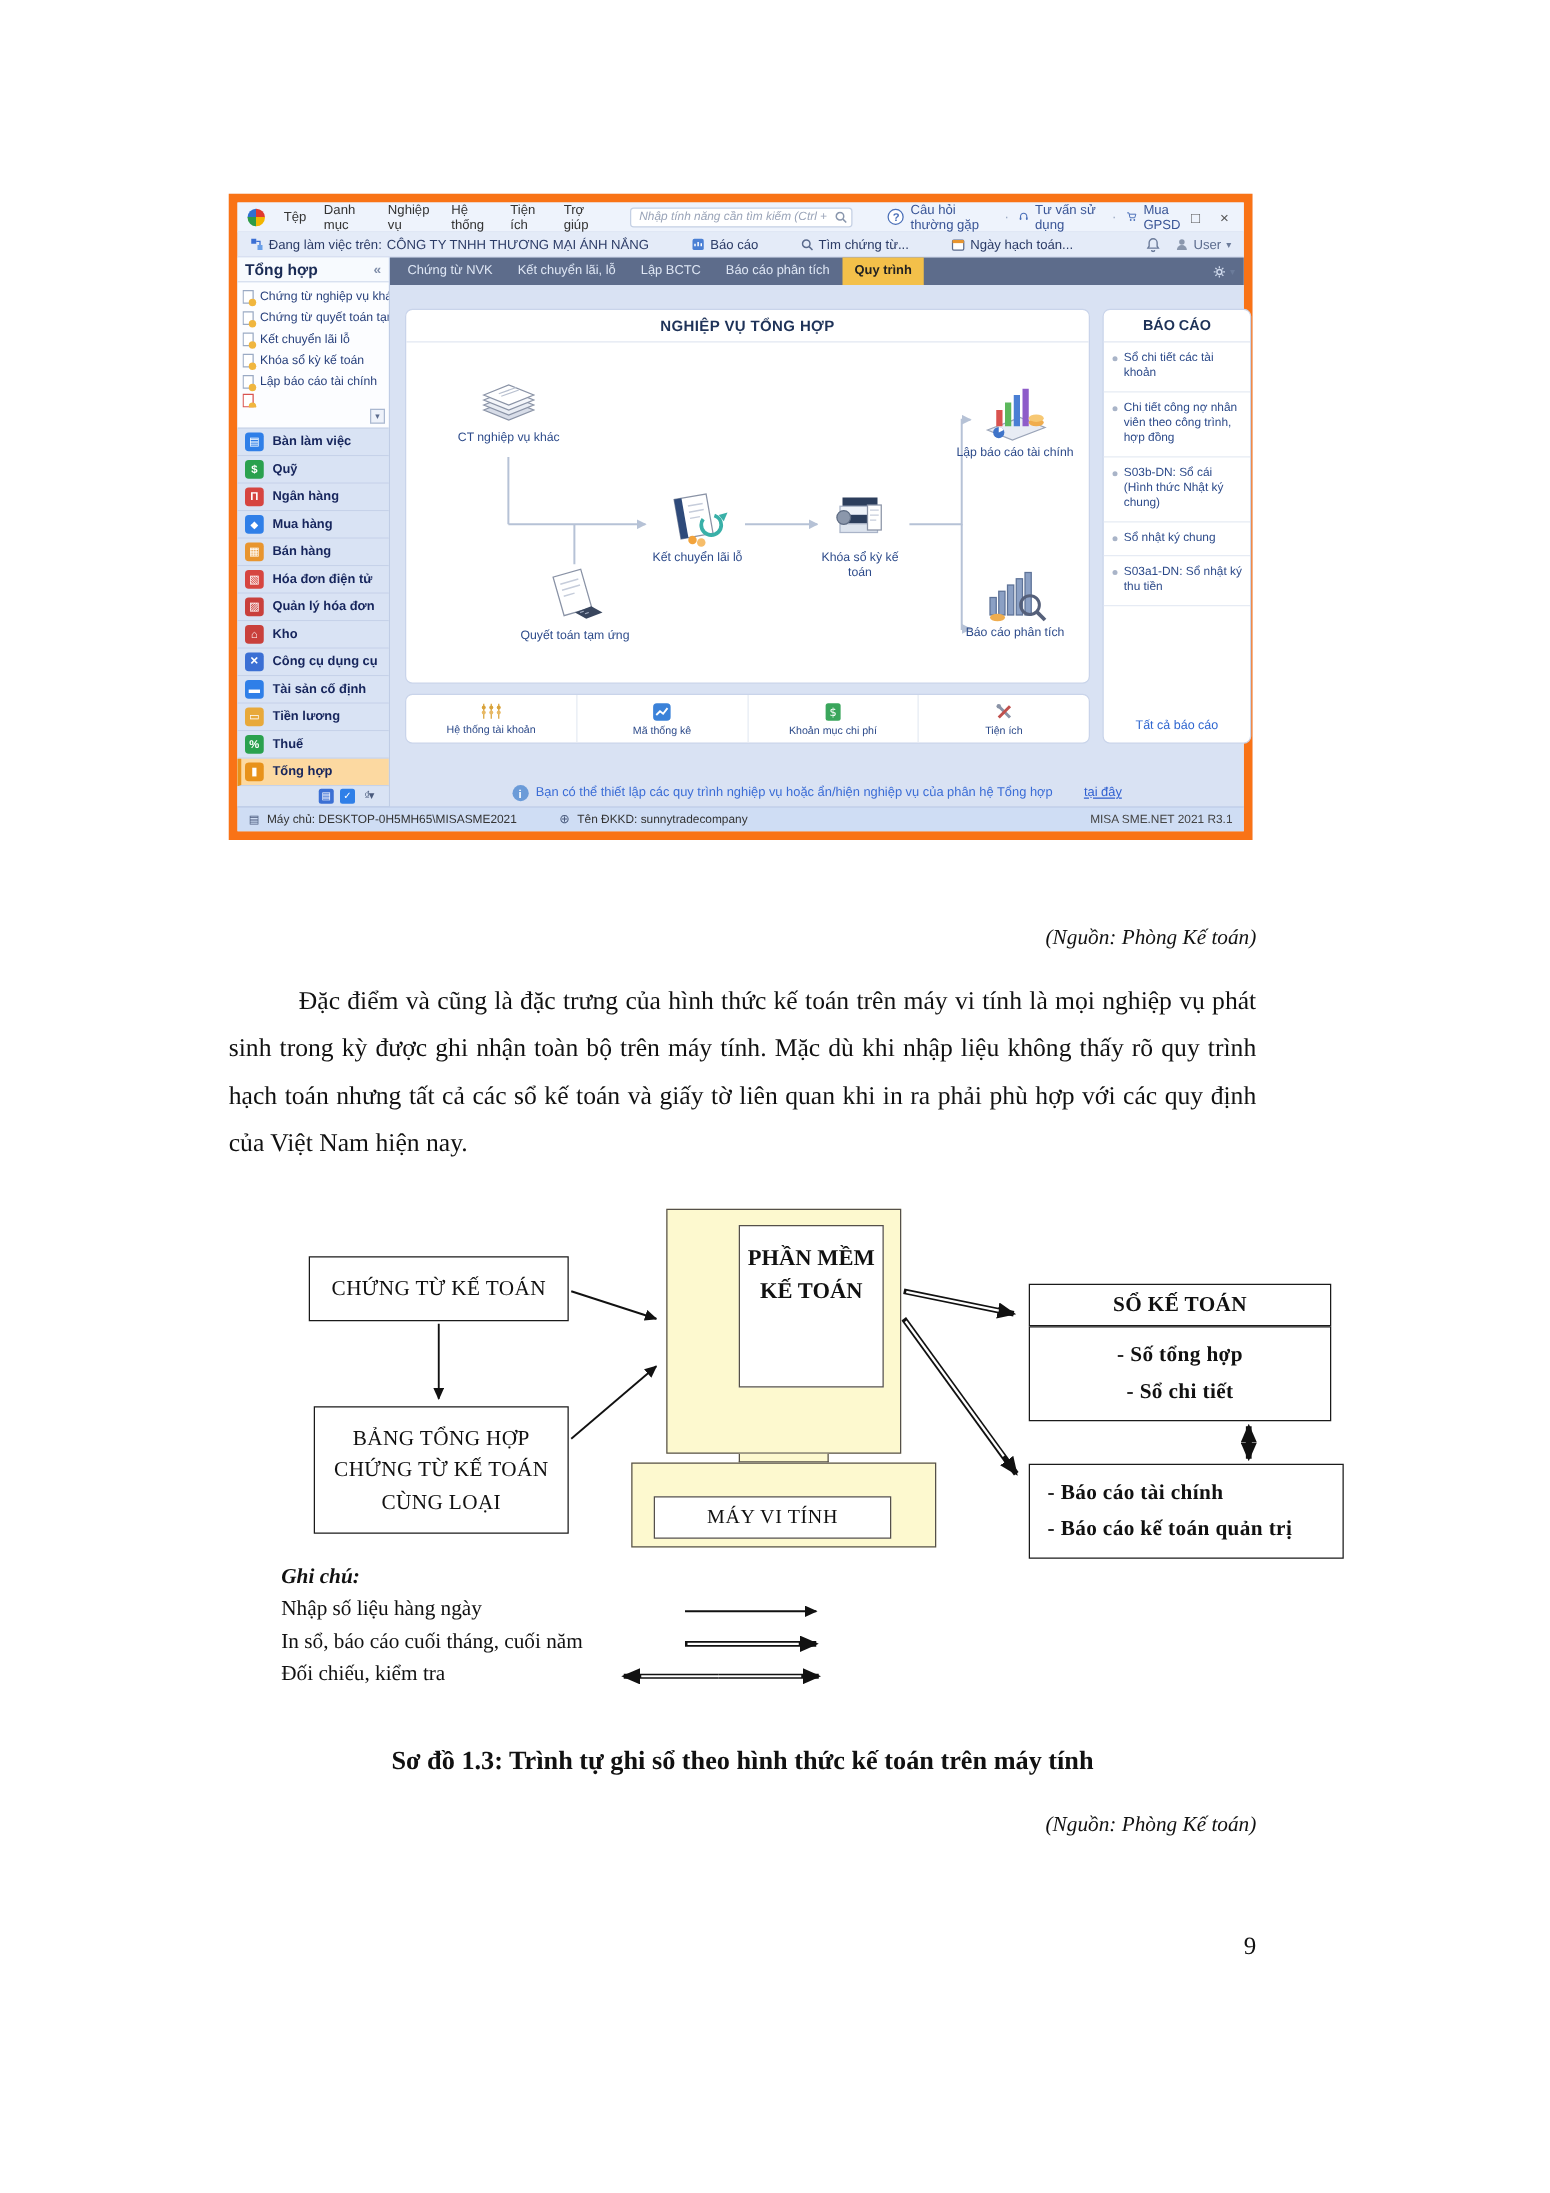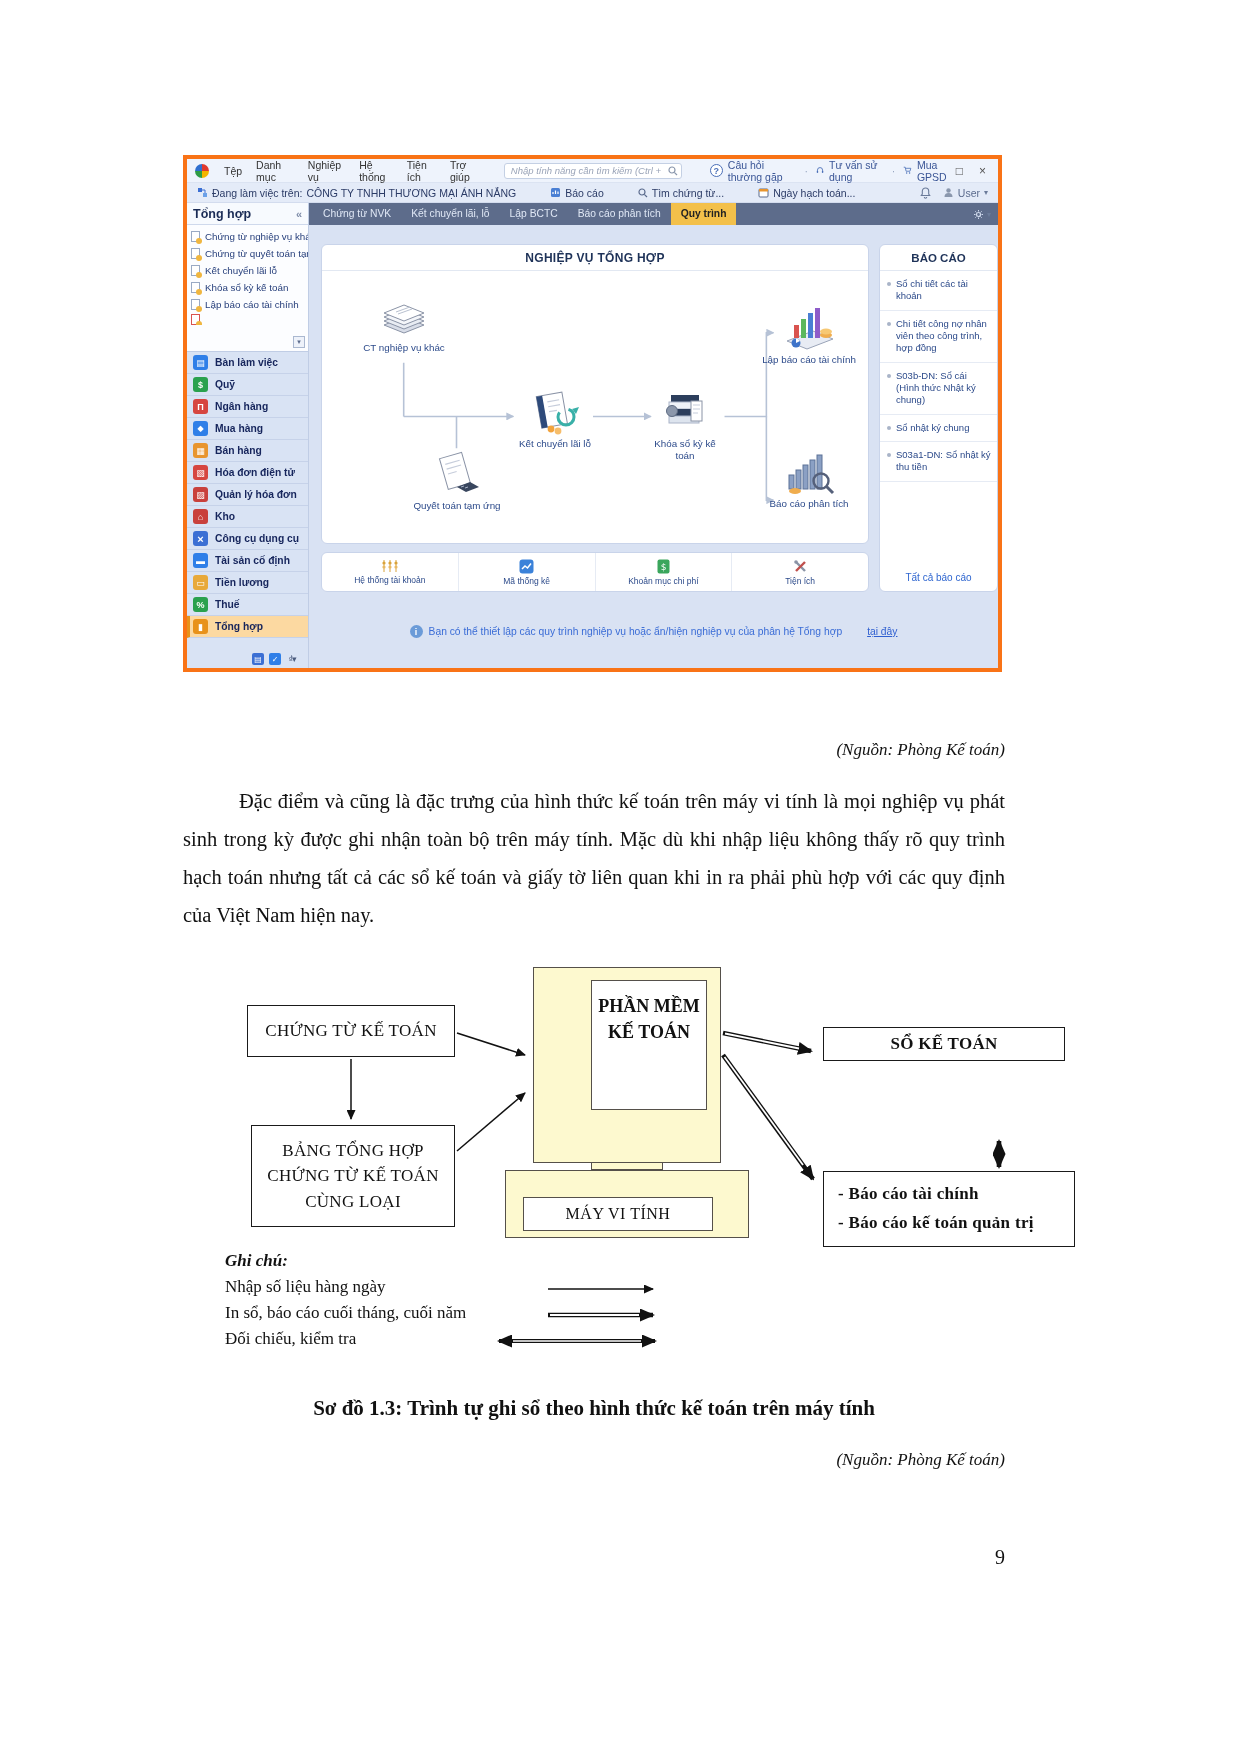--- a/index.html
+++ b/index.html
@@ -10,7 +10,7 @@
   
   .misa{position:absolute;left:183px;top:155px;width:819px;height:517px;
         font-family:"Liberation Sans","DejaVu Sans",sans-serif;
-        background:#e9effa;border:4px solid #f97316;display:flex;flex-direction:column;font-size:10.5px;color:#333;}
+        background:#e9effa;border:7px solid #f97316;display:flex;flex-direction:column;font-size:10.5px;color:#333;}
   
   .menubar{height:24px;display:flex;align-items:center;padding:0 8px;background:#eef3fc;border-bottom:1px solid #dbe3f2;}
   .logo{width:14px;height:14px;border-radius:50%;margin-right:8px;flex:none;

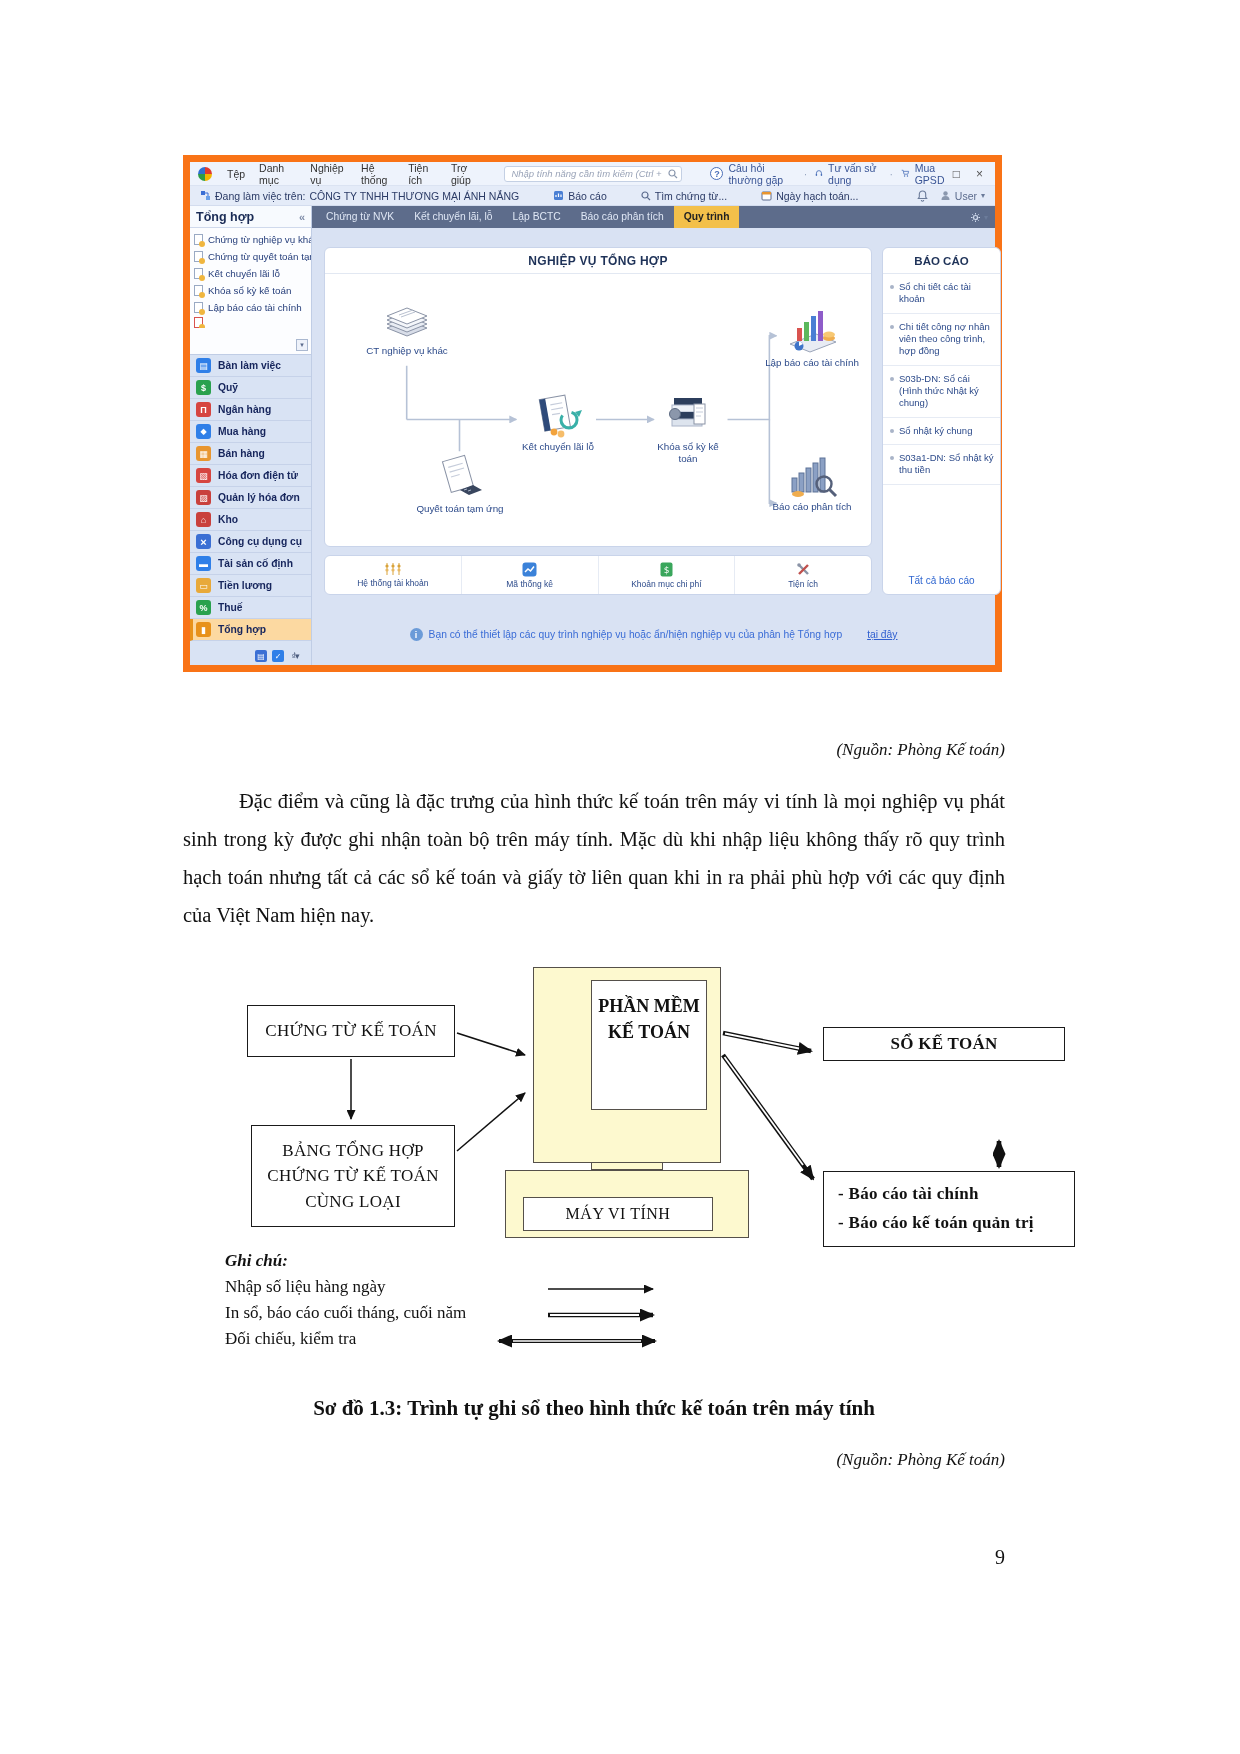--- a/index.html
+++ b/index.html
@@ -513,6 +513,13 @@
       </div>
     </div>
 
+    <div class="statusbar">
+      <span class="sb-ico"></span>
+      <span>Máy chủ: DESKTOP-0H5MH65\MISASME2021</span>
+      <span class="sb-ico2 sb-gap"></span>
+      <span>Tên ĐKKD: sunnytradecompany</span>
+      <span class="sb-right">MISA SME.NET 2021 R3.1</span>
+    </div>
   </div>
 
   <div class="src src1">(Nguồn: Phòng Kế toán)</div>

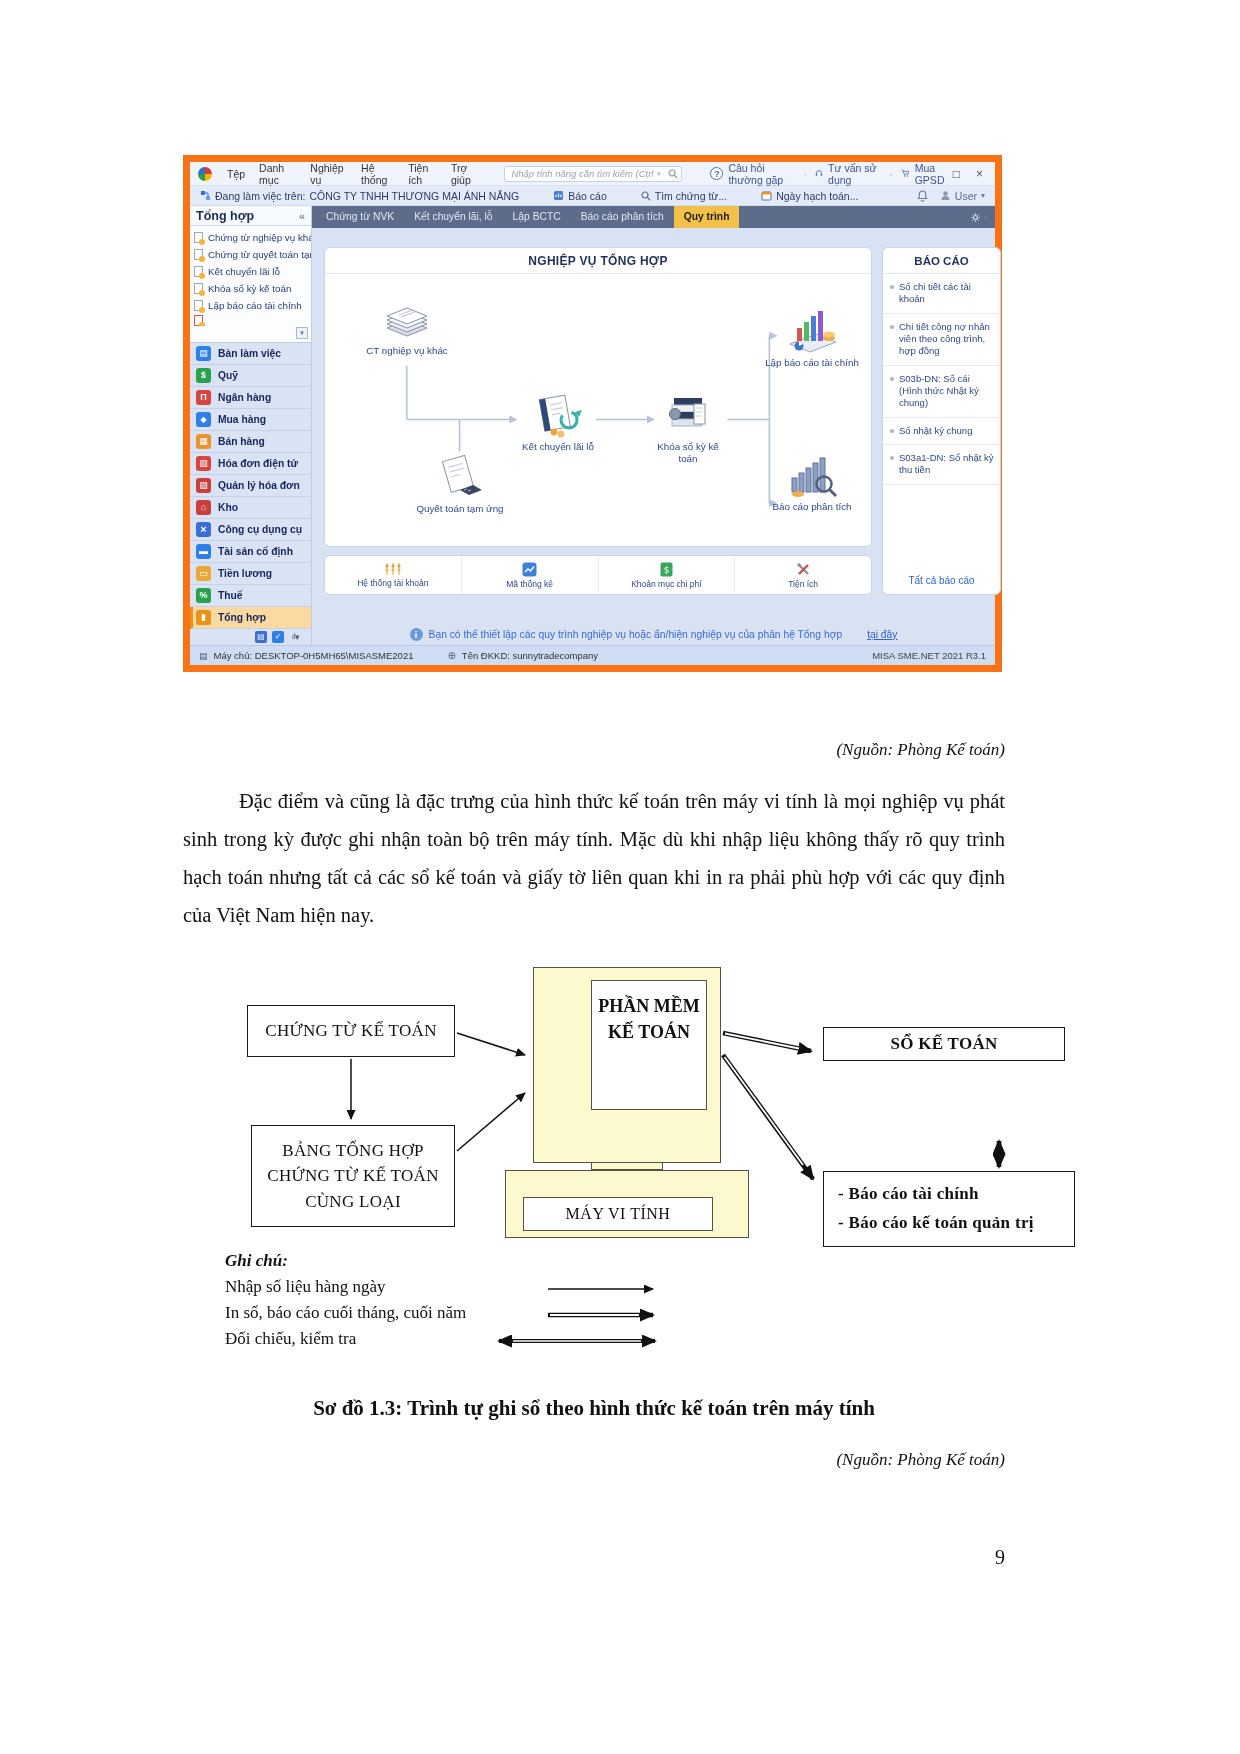--- a/index.html
+++ b/index.html
@@ -568,6 +568,10 @@
     <div class="d-maylabel">MÁY VI TÍNH</div>
 
     <div class="dbox d-sokt-h">SỔ KẾ TOÁN</div>
+    <div class="dbox d-sokt-b">
+      <span>- Số tổng hợp</span>
+      <span>- Sổ chi tiết</span>
+    </div>
     <div class="dbox d-bc">
       <span>- Báo cáo tài chính</span>
       <span>- Báo cáo kế toán quản trị</span>

